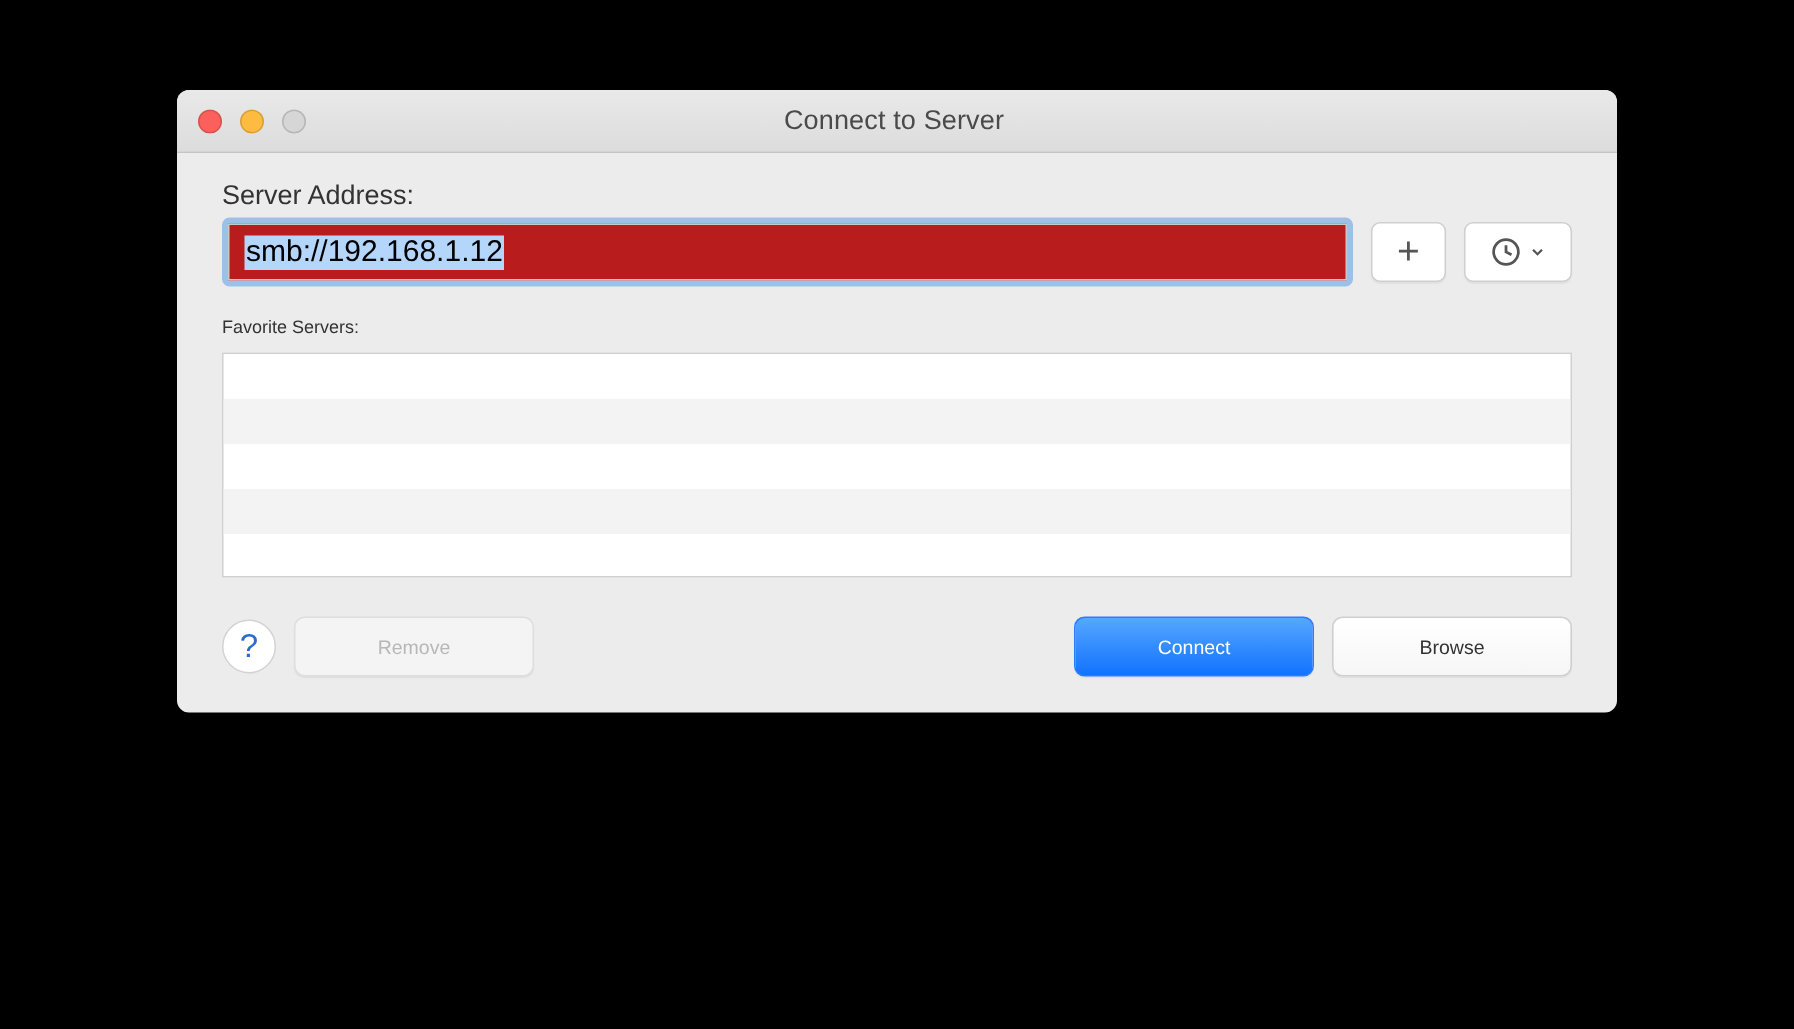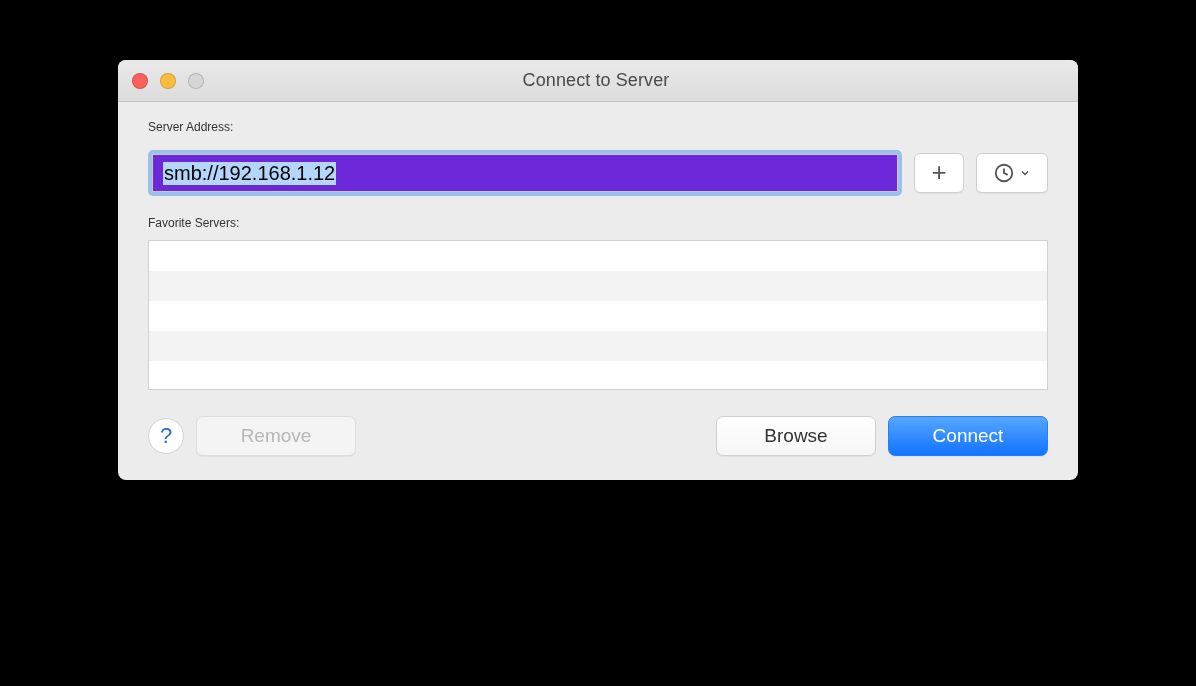--- a/index.html
+++ b/index.html
@@ -54,9 +54,9 @@
       padding: 18px 30px 24px 30px;
     }
     .label {
-      font-size: 12px;
+      font-size: 18px;
       color: #333;
-      margin-bottom: 16px;
+      margin-bottom: 4px;
     }
     .address-row {
       display: flex;

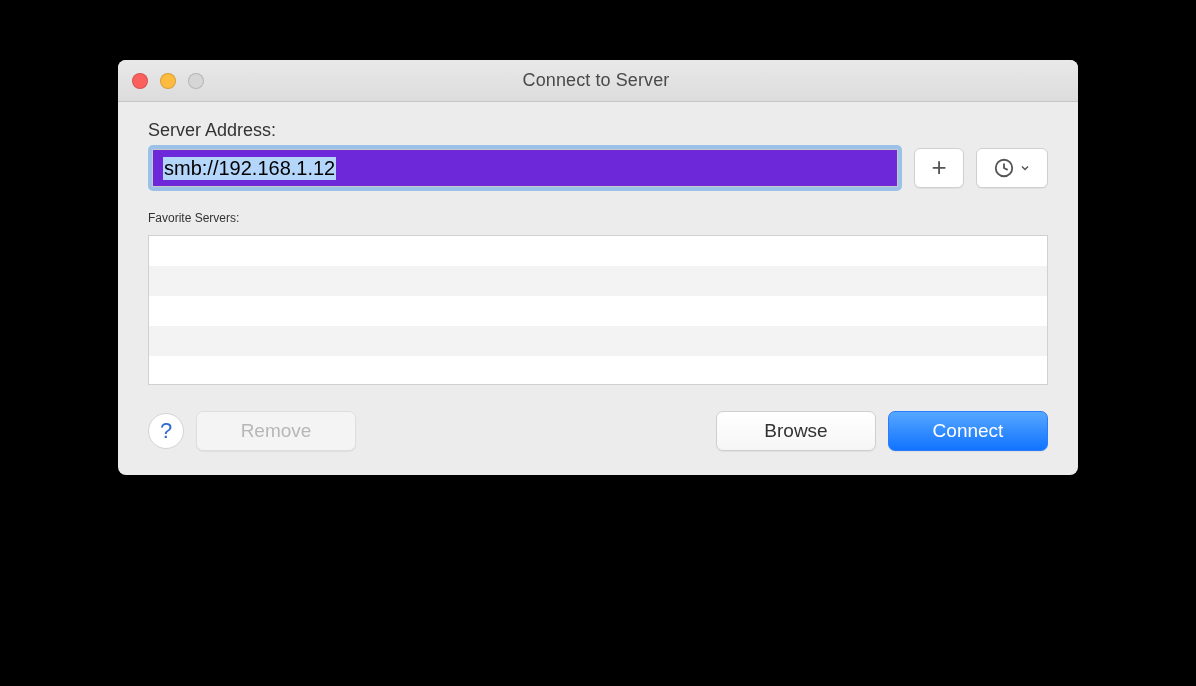--- a/index.html
+++ b/index.html
@@ -79,7 +79,7 @@
       border: 1px solid #c9c9c9;
       font-size: 20px;
       padding: 3px 10px;
-      background: #6d28d9;
+      background: #b91c1c;
       cursor: text;
       height: 38px;
       display: flex;

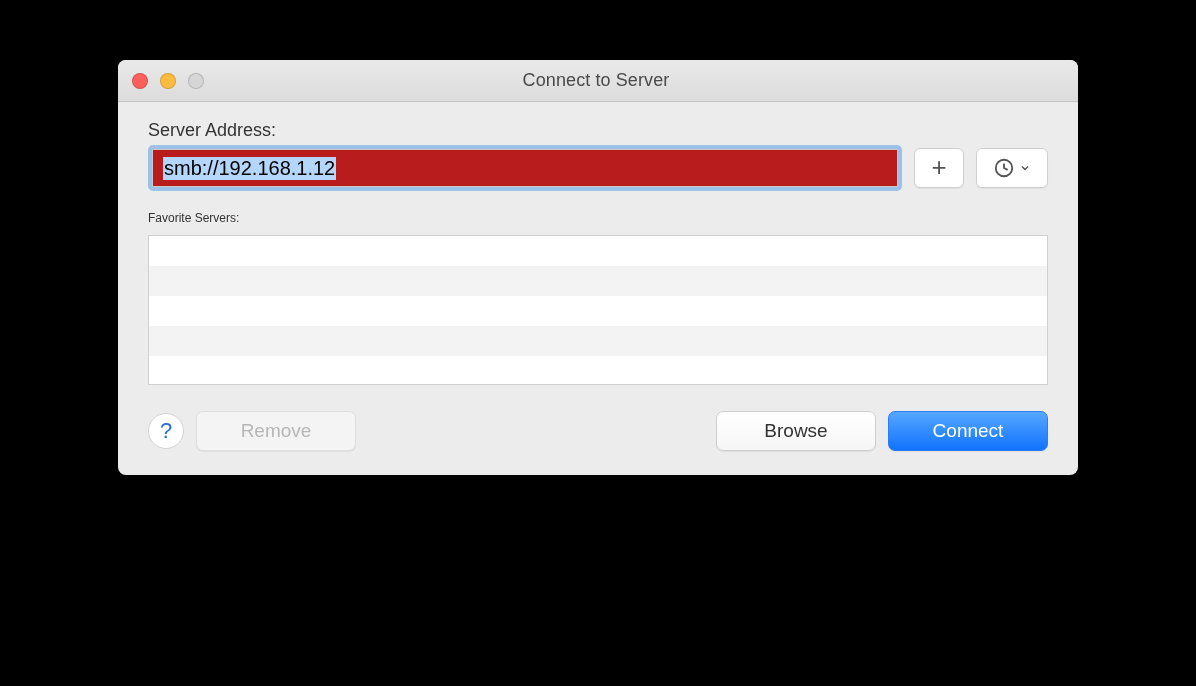--- a/index.html
+++ b/index.html
@@ -143,7 +143,7 @@
       border: 1px solid #cfcfcf;
       background: linear-gradient(#fff, #f6f6f6);
       box-shadow: 0 1px 1px rgba(0,0,0,0.06);
-      font-size: 19px;
+      font-size: 13px;
       color: #333;
       padding: 0 20px;
       cursor: pointer;

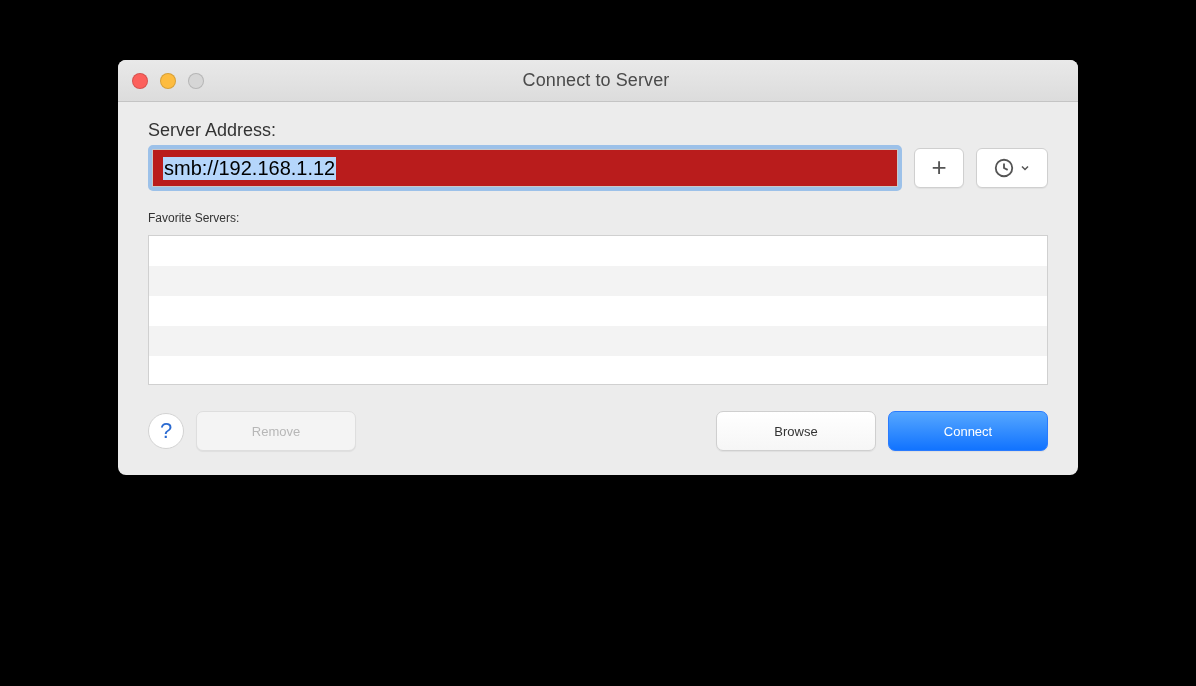--- a/index.html
+++ b/index.html
@@ -214,8 +214,8 @@
       <button class="help-btn">?</button>
       <button class="push-btn disabled">Remove</button>
       <div class="spacer"></div>
+      <button class="push-btn primary">Connect</button>
       <button class="push-btn">Browse</button>
-      <button class="push-btn primary">Connect</button>
     </div>
 
   </div>

